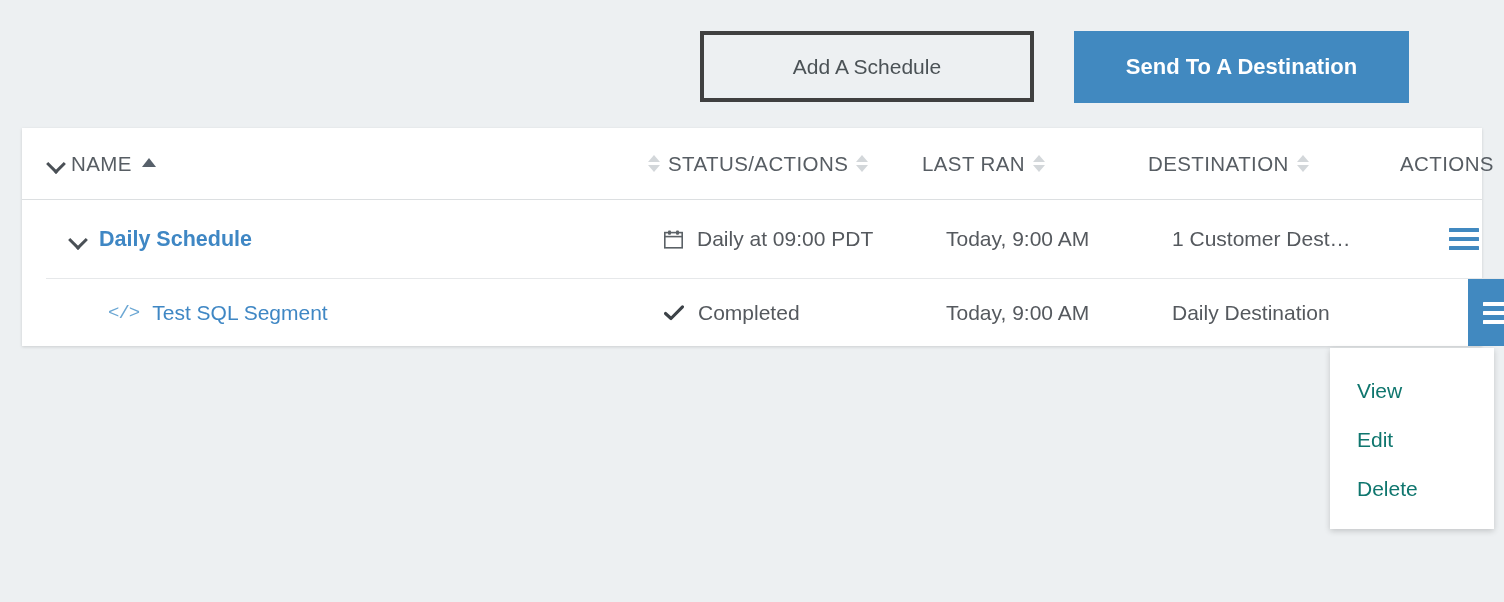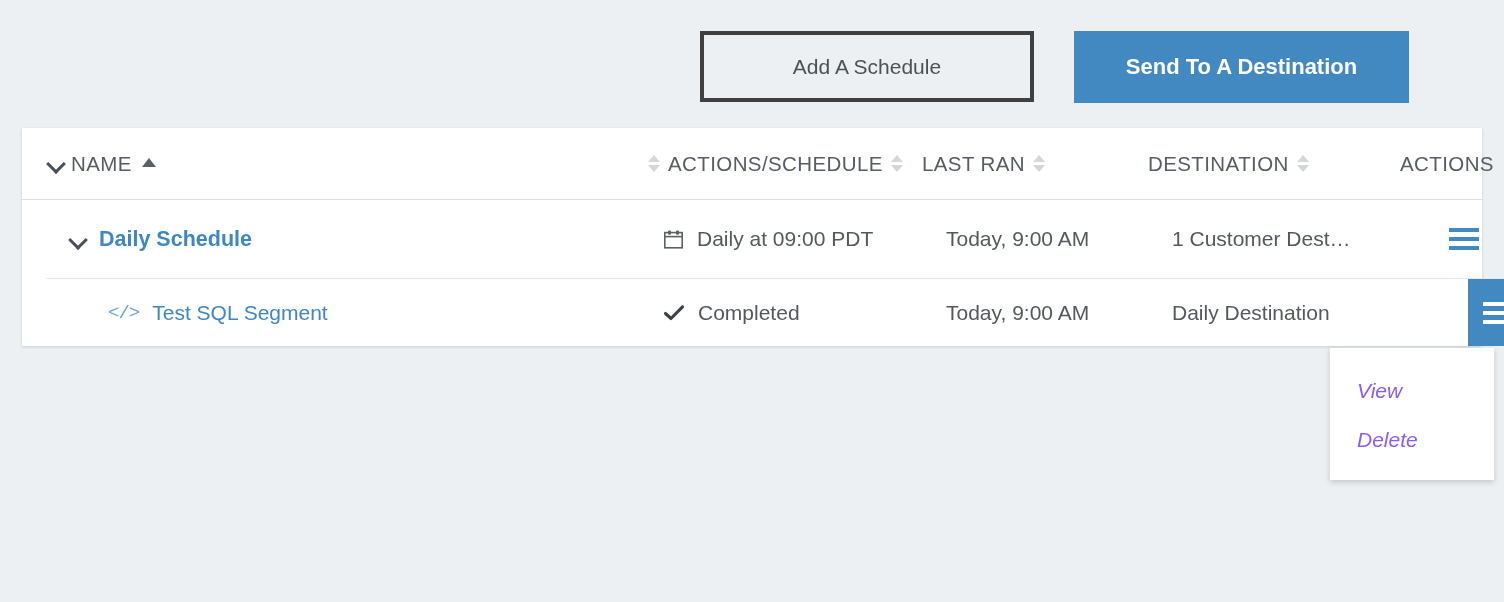--- a/index.html
+++ b/index.html
@@ -312,7 +312,7 @@
         <span class="up"></span>
           <span class="dn"></span>
       </span>
-      <span>ACTIONS/SCHEDULE</span>
+      <span>STATUS/ACTIONS</span>
       <span class="sort-both">
         <span class="up"></span>
           <span class="dn"></span>

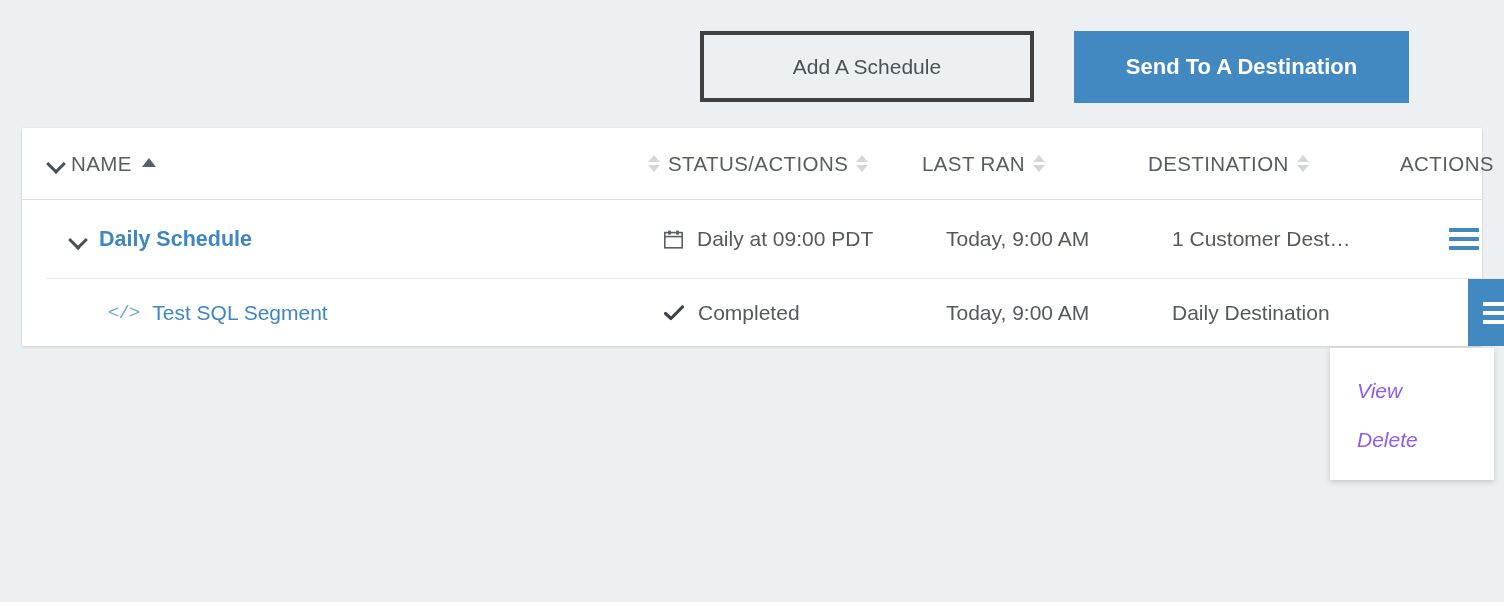--- a/index.html
+++ b/index.html
@@ -279,12 +279,11 @@
   .dd-item {
     display: block;
     padding: 12.5px 0 12.5px 27px;
-    color: #8b5cf6;
+    color: #0f766e;
     font-size: 21px;
     text-decoration: none;
     cursor: pointer;
     white-space: nowrap;
-    font-style: italic;
   }
 </style>
 </head>

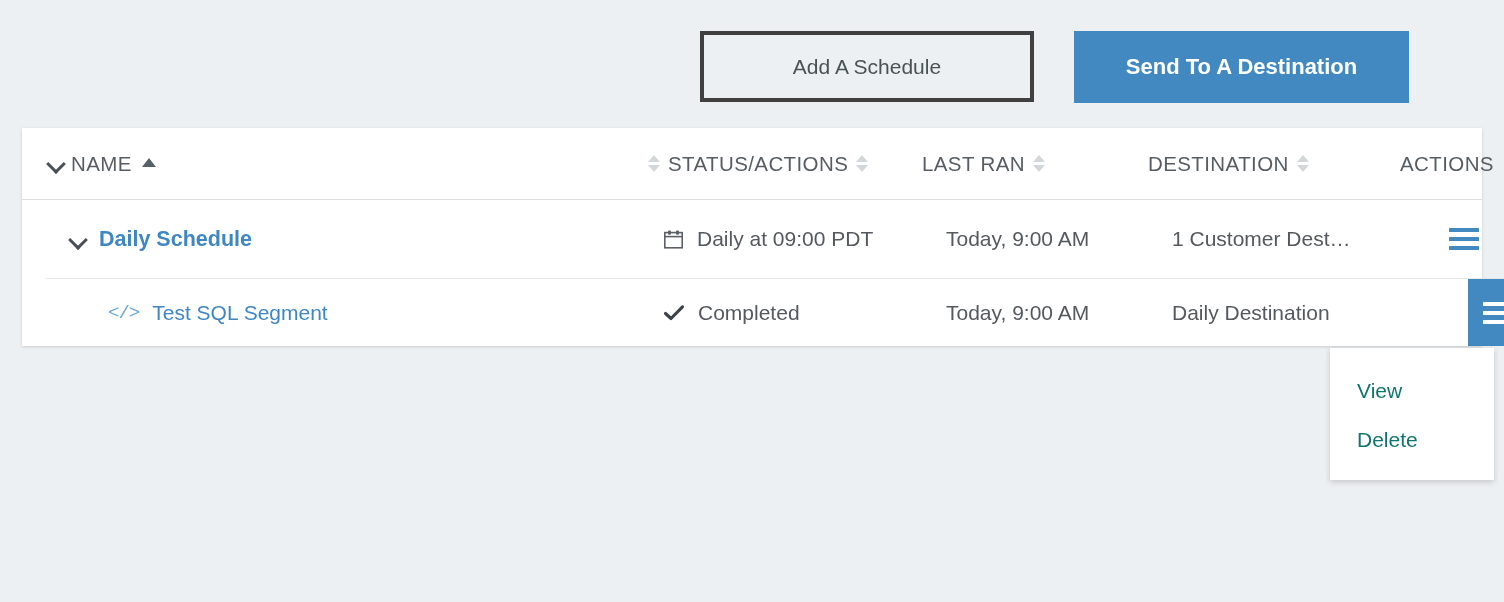--- a/index.html
+++ b/index.html
@@ -415,6 +415,7 @@
 
 <div class="dropdown">
   <a class="dd-item" href="#">View</a>
+  <a class="dd-item" href="#">Edit</a>
   <a class="dd-item" href="#">Delete</a>
 </div>
 

